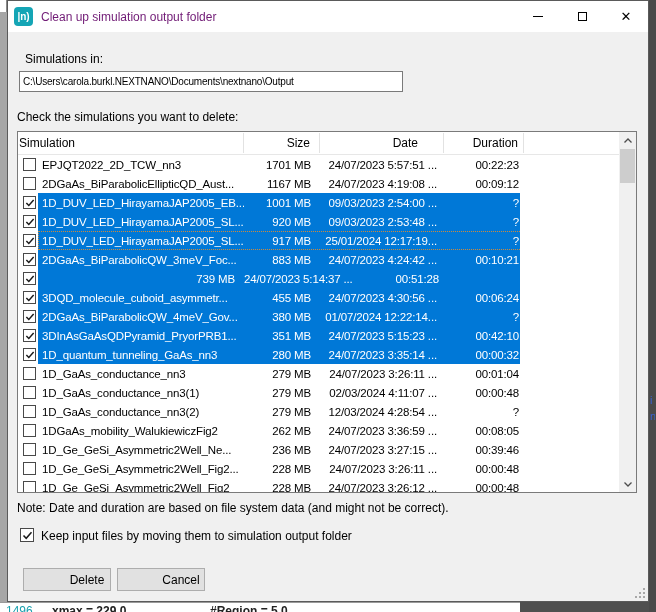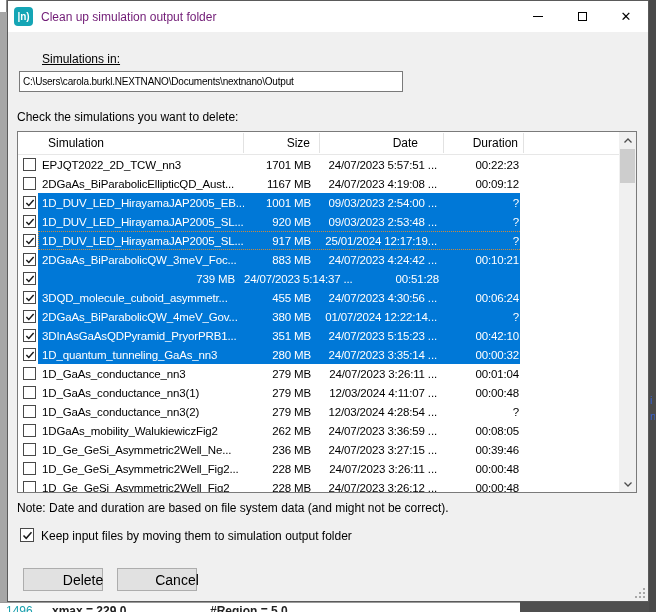--- a/index.html
+++ b/index.html
@@ -118,7 +118,7 @@
     </div>
   </div>
 
-  <div class="label" style="left:34px;top:51px;text-decoration:underline;">Simulations in:</div>
+  <div class="label" style="left:17px;top:51px;">Simulations in:</div>
   <div class="path-input">C:\Users\carola.burkl.NEXTNANO\Documents\nextnano\Output</div>
 
   <div class="label" style="left:9px;top:109px;">Check the simulations you want to delete:</div>

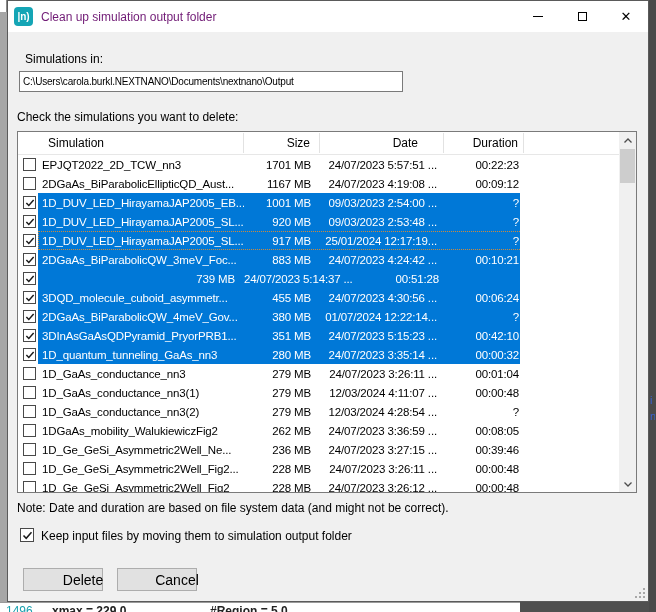--- a/index.html
+++ b/index.html
@@ -47,7 +47,7 @@
                grid-template-columns:226px 76px 124px 80px 1fr;font-size:12px;color:#000;}
   .list-header .hcell{display:flex;align-items:center;border-right:1px solid #e2e2e2;box-sizing:border-box;height:20px;margin-top:1px;}
   .list-header .hcell:last-child{border-right:none;}
-  .h-sim{padding-left:30px;}
+  .h-sim{padding-left:1px;}
   .h-size{justify-content:flex-end;padding-right:9px;}
   .h-date{justify-content:flex-end;padding-right:25px;}
   .h-dur{justify-content:flex-end;padding-right:5px;}

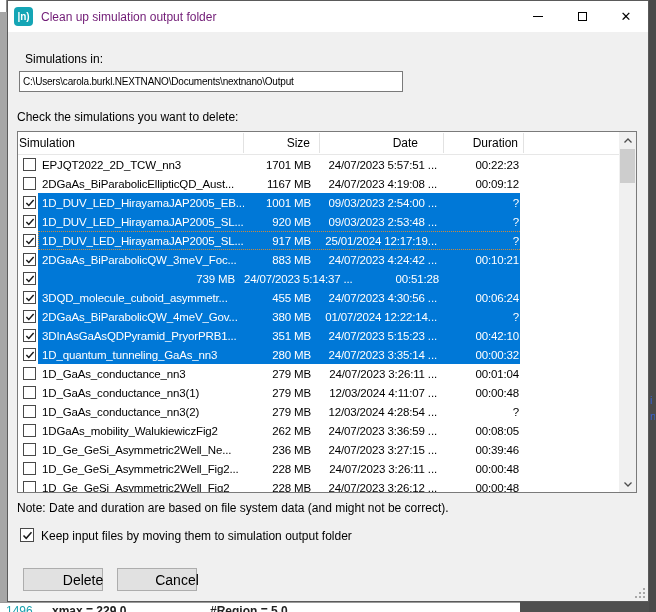--- a/index.html
+++ b/index.html
@@ -306,7 +306,7 @@
           <div class="rmain">
             <span class="c-name">1D_GaAs_conductance_nn3(1)</span>
             <span class="c-size">279 MB</span>
-            <span class="c-date">12/03/2024 4:11:07 ...</span>
+            <span class="c-date">02/03/2024 4:11:07 ...</span>
             <span class="c-duration">00:00:48</span>
           </div>
         </div>

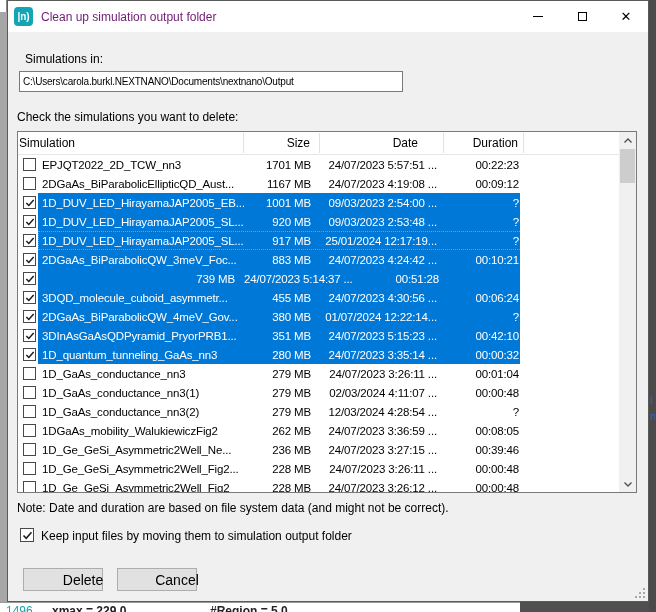--- a/index.html
+++ b/index.html
@@ -78,8 +78,8 @@
            box-sizing:border-box;display:flex;align-items:center;justify-content:center;}
   .keep-label{position:absolute;left:33px;top:528px;font-size:12px;color:#000;white-space:nowrap;}
 
-  .btn{position:absolute;top:567px;width:80px;height:23px;background:#e1e1e1;border:1px solid #adadad;
-       box-sizing:border-box;font-size:14px;color:#000;display:flex;align-items:center;justify-content:center;padding-left:40px;}
+  .btn{position:absolute;top:567px;width:88px;height:23px;background:#e1e1e1;border:1px solid #adadad;
+       box-sizing:border-box;font-size:12px;color:#000;display:flex;align-items:center;justify-content:center;padding-left:40px;}
   .btn-delete{left:15px;}
   .btn-cancel{left:109px;}
 

